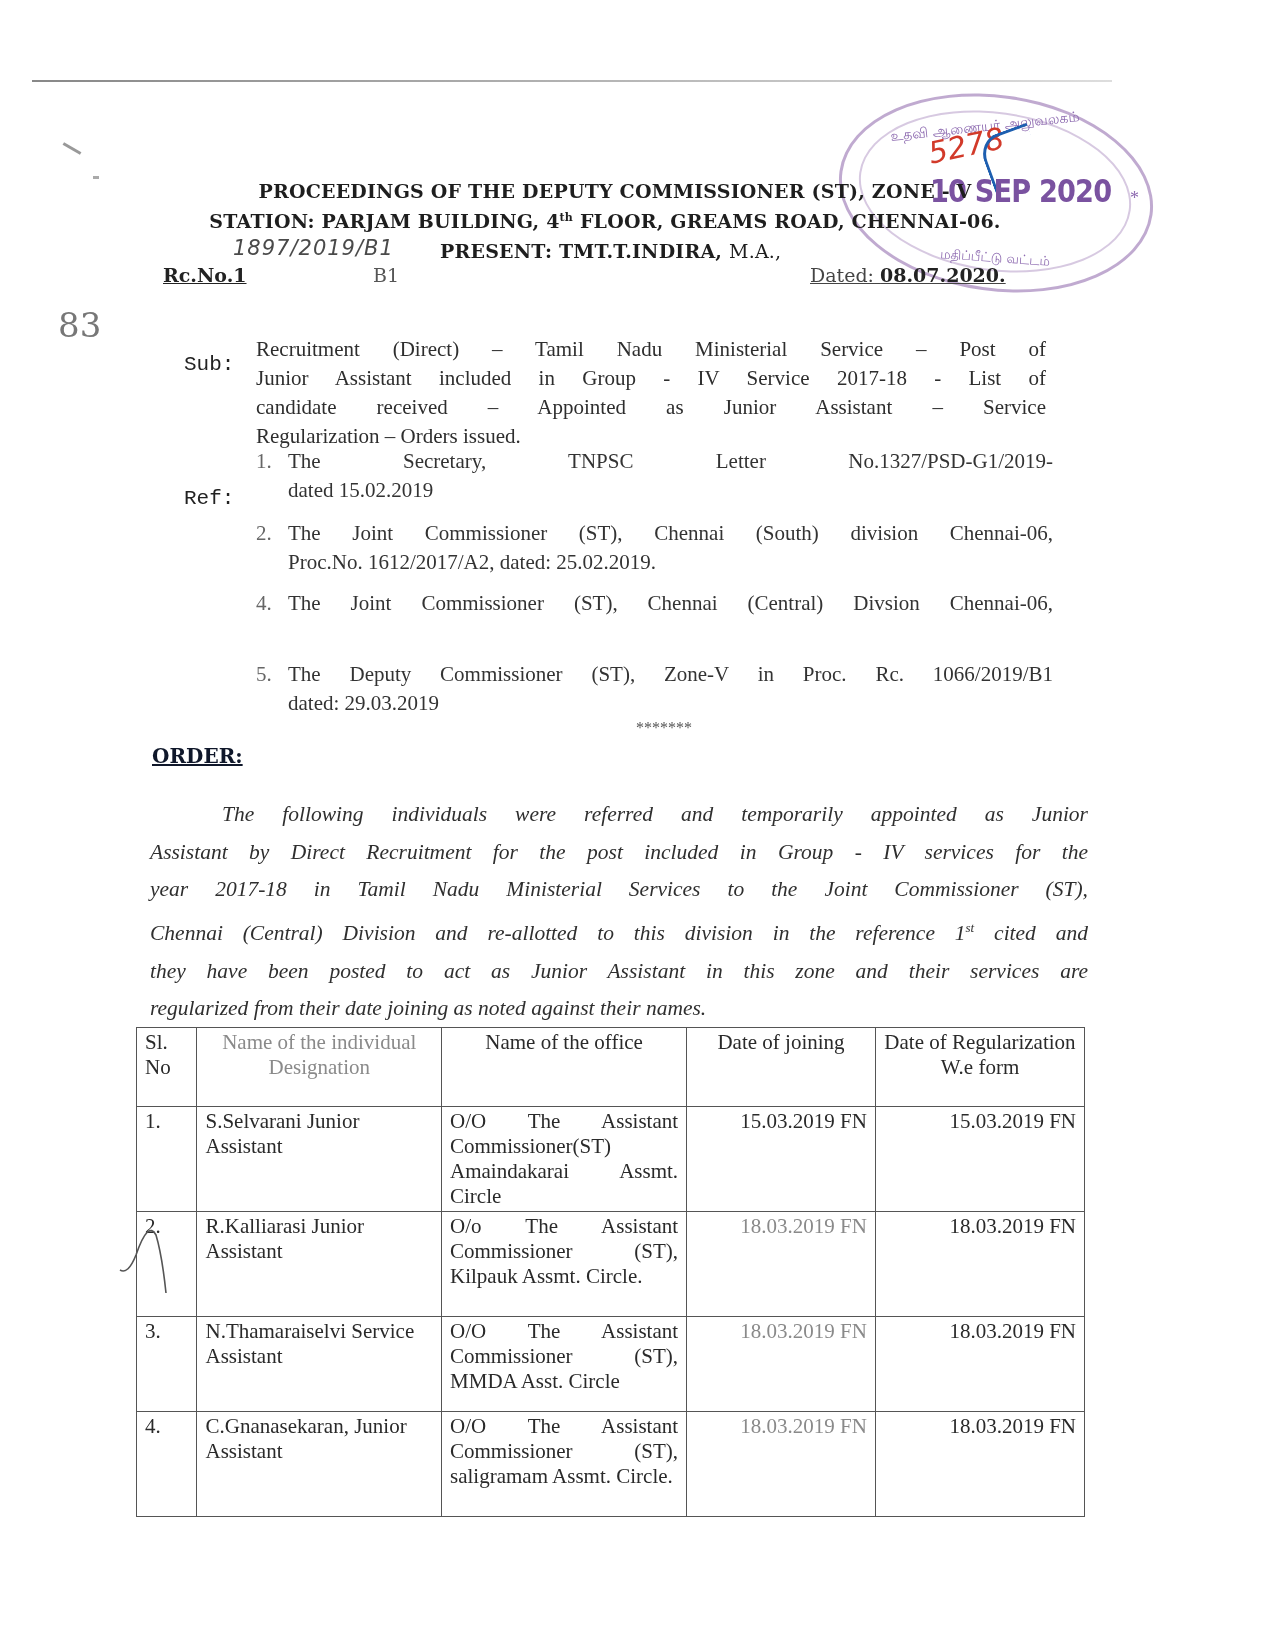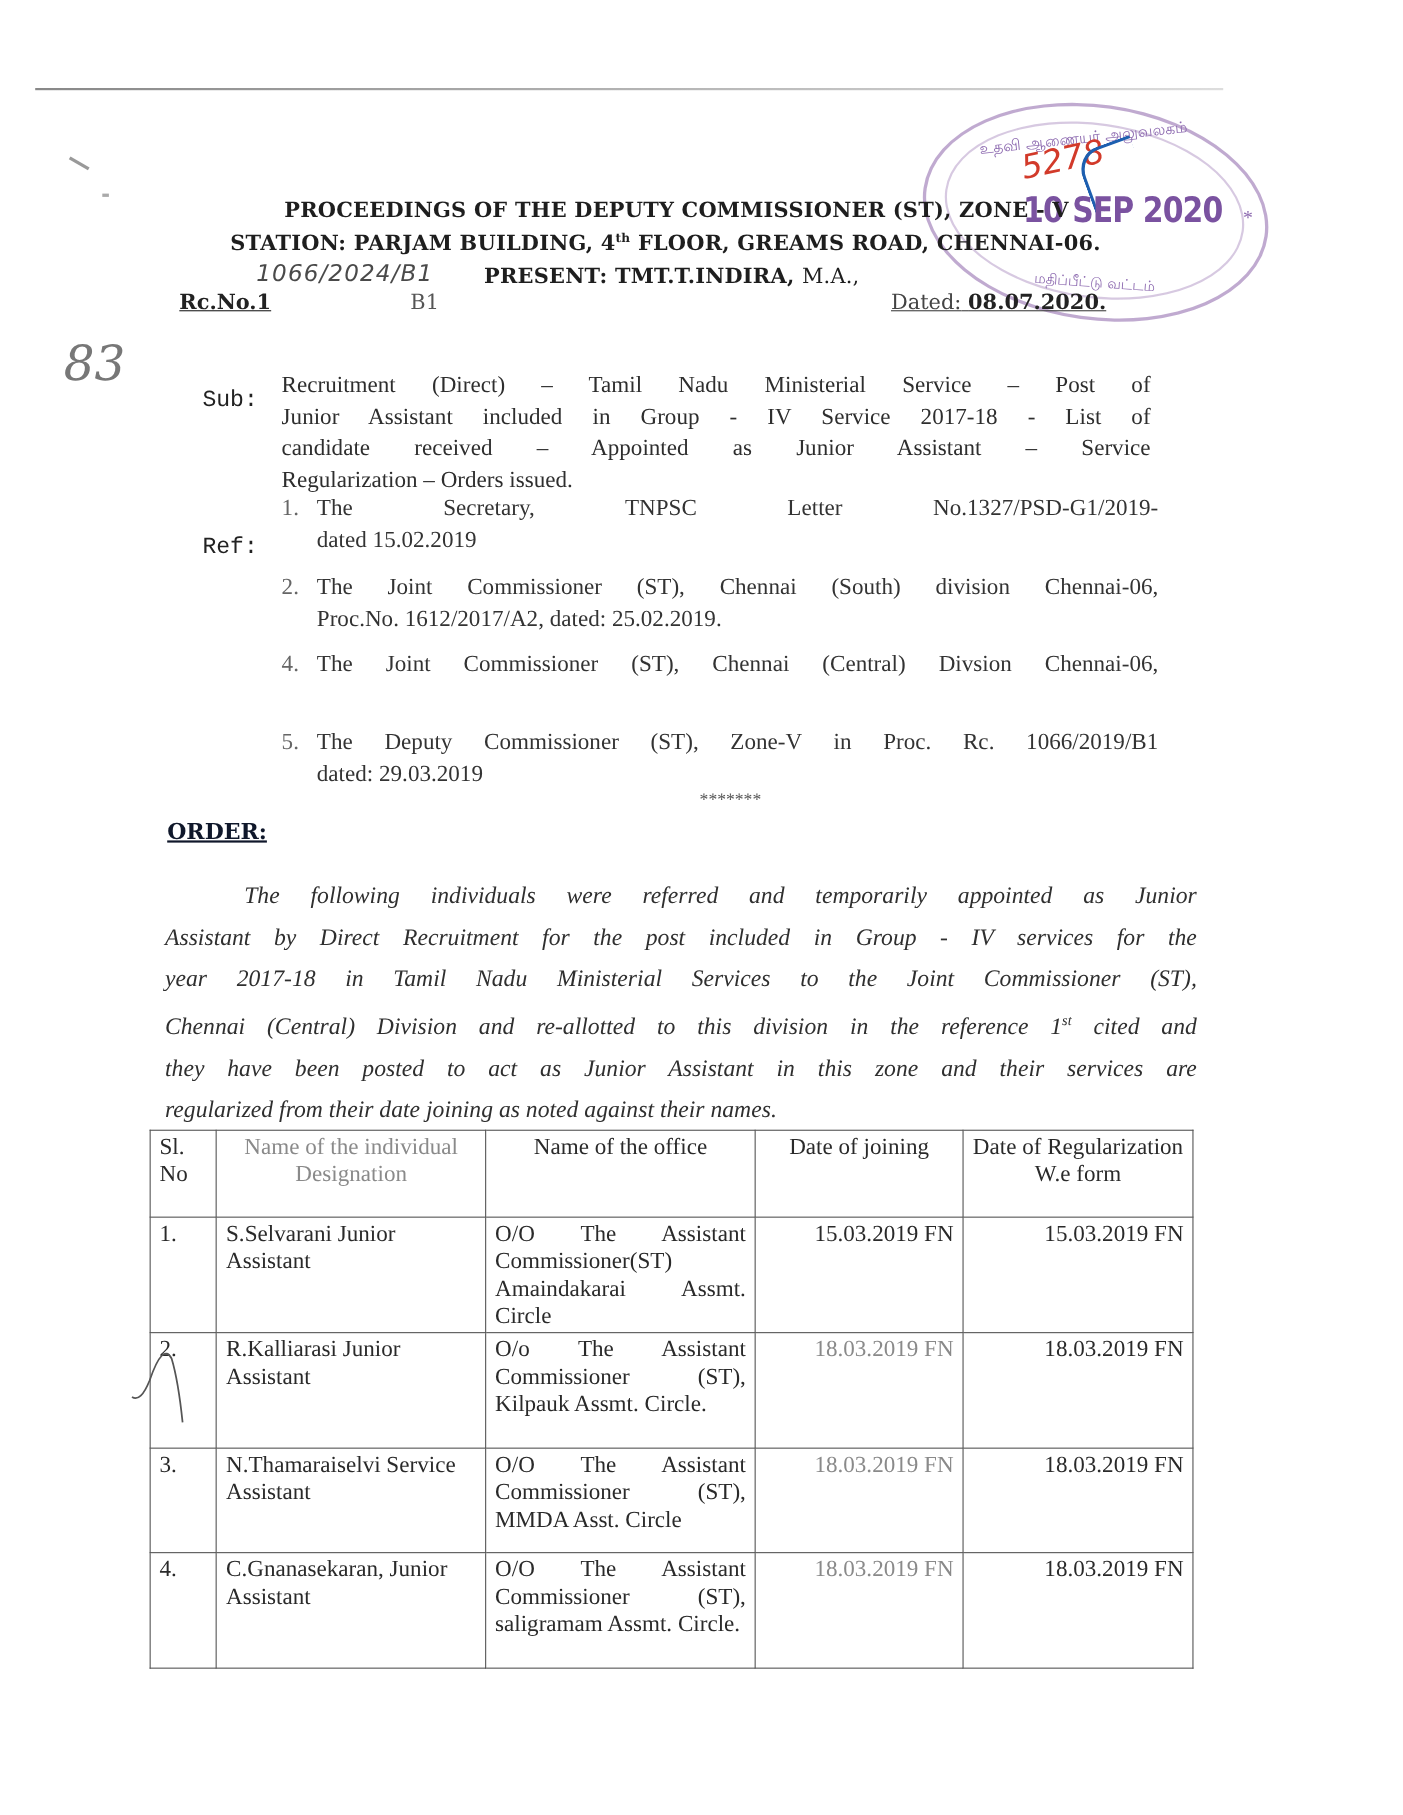--- a/index.html
+++ b/index.html
@@ -115,7 +115,7 @@
 <div class="hdr hdr2">
   <span>STATION: PARJAM BUILDING, 4</span><sup style="font-size:11px">th</sup><span> FLOOR, GREAMS ROAD, CHENNAI-06.</span>
 </div>
-<div class="hw-ref">1066/2024/B1</div>
+<div class="hw-ref">1897/2019/B1</div>
 <div class="hdr hdr3">
   <span class="present">PRESENT: TMT.T.INDIRA,</span>
   <span class="ma">M.A.,</span>

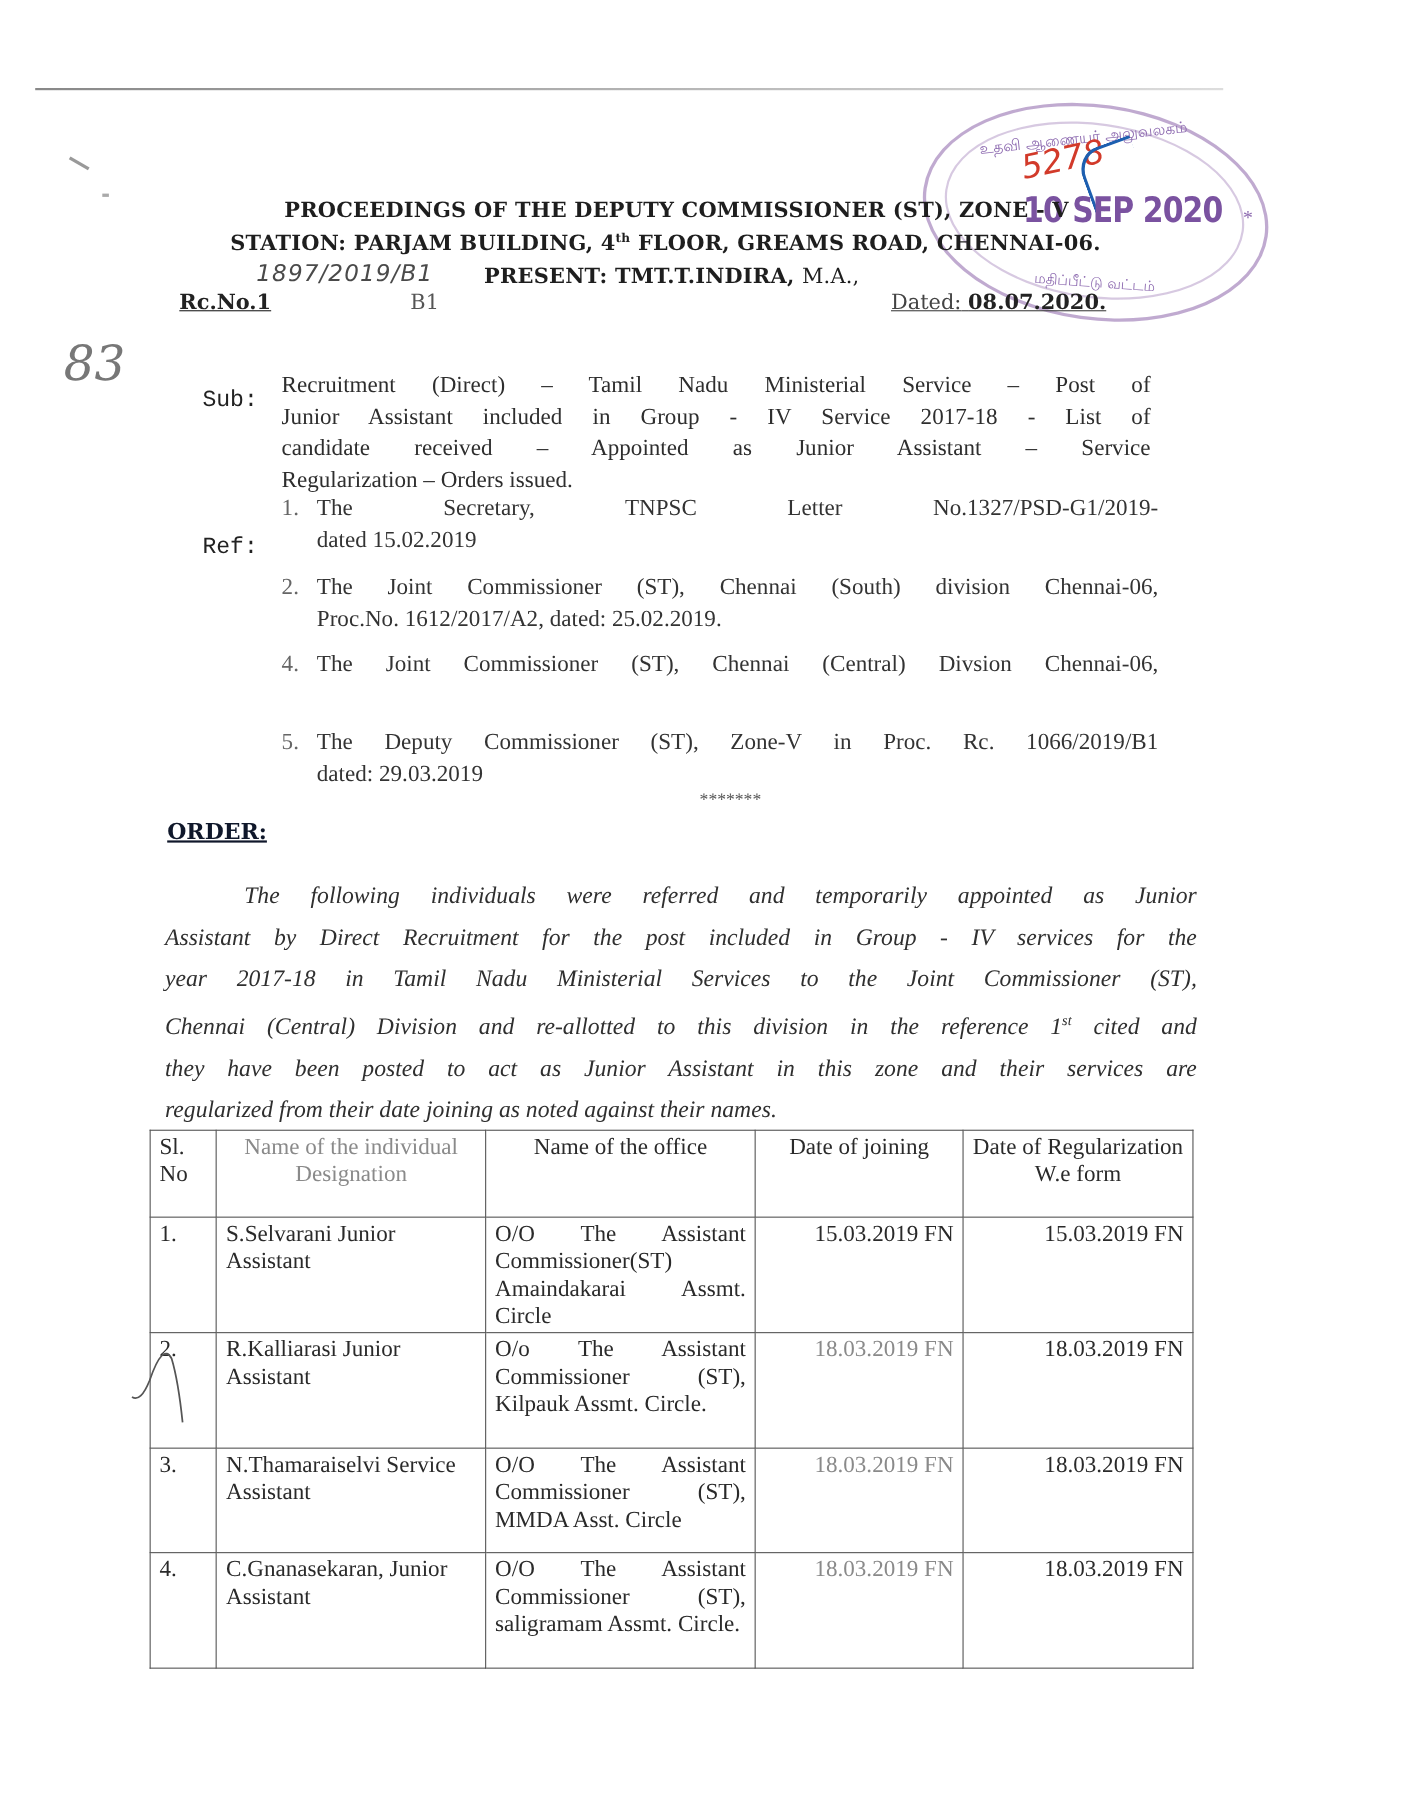--- a/index.html
+++ b/index.html
@@ -27,8 +27,8 @@
            font-size: 19px; color: #444; text-decoration: underline; }
   .dated b { color: #222; }
 
-  .margin-note { position: absolute; left: 58px; top: 305px; font-size: 44px; color: #777;
-                 font-family: "DejaVu Serif", serif; font-style: italic; }
+  .margin-note { position: absolute; left: 58px; top: 305px; font-size: 34px; color: #777;
+                 font-family: "DejaVu Serif", serif; }
 
   .stamp { position: absolute; left: 838px; top: 95px; width: 310px; height: 190px; border-radius: 50%;
            border: 3px solid rgba(140, 100, 170, 0.55); transform: rotate(8deg); }

